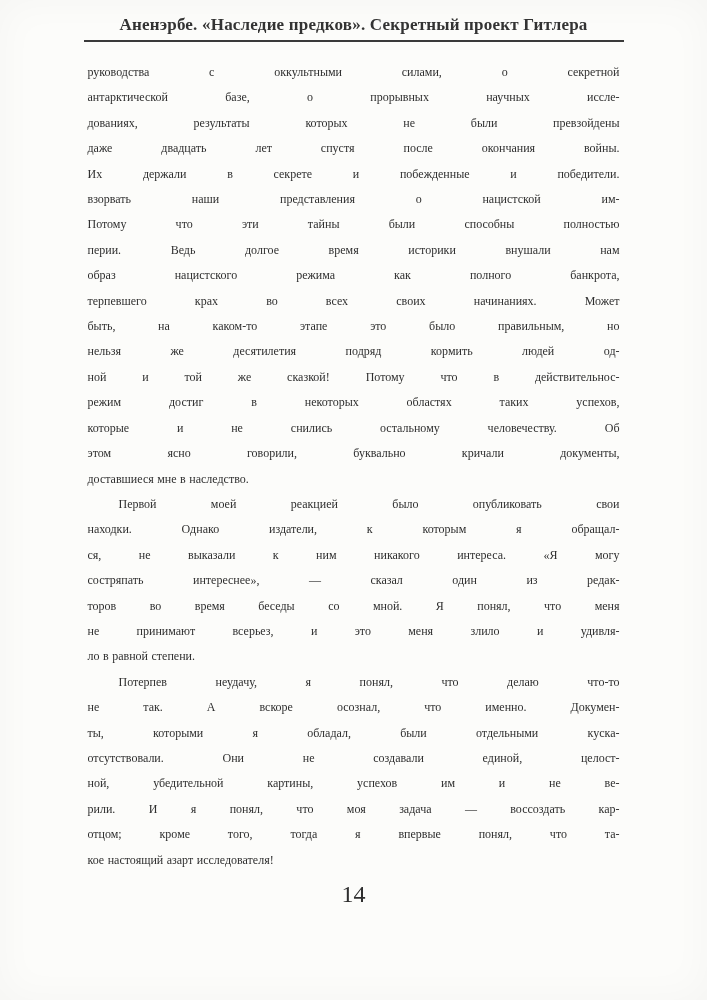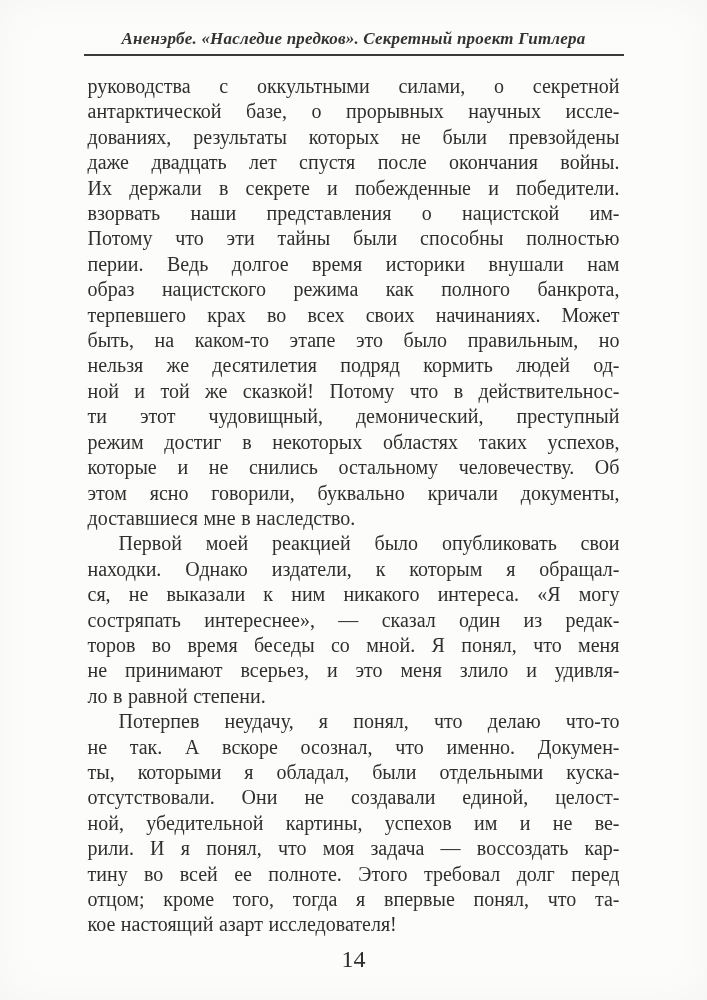--- a/index.html
+++ b/index.html
@@ -22,9 +22,8 @@
   }
   .running-head {
     width: 540px;
-    margin: 14px auto;
+    margin: 0 auto;
     padding-top: 15px;
-    font-style: italic;
   }
   .header-title {
     text-align: center;

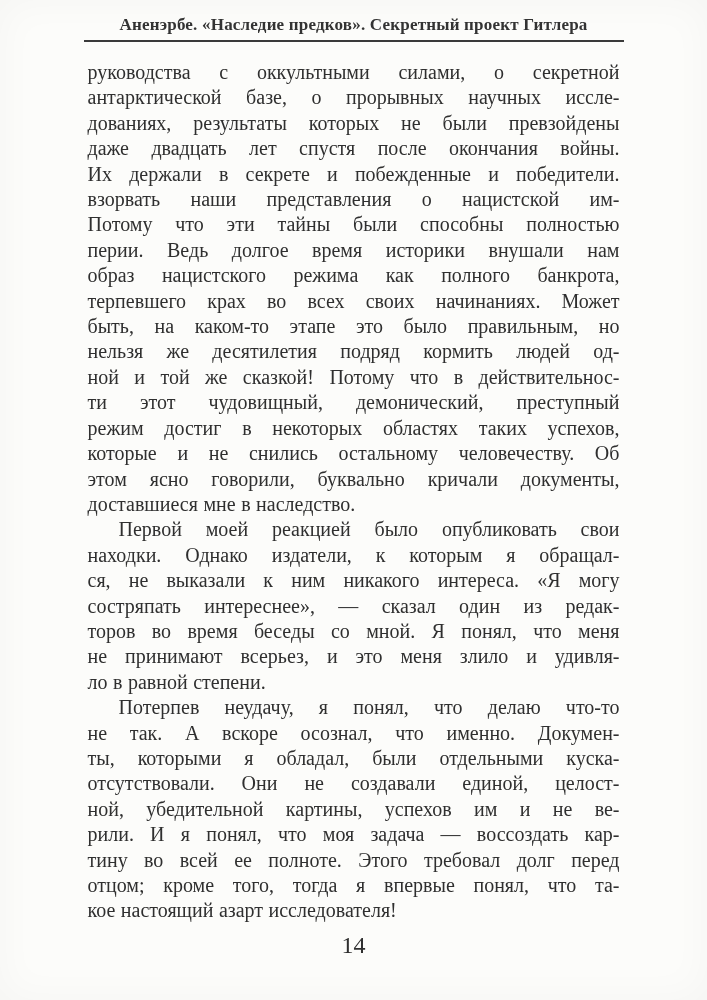--- a/index.html
+++ b/index.html
@@ -45,7 +45,7 @@
   .paragraph { margin: 0; }
   .paragraph.indent .line:first-child { text-indent: 31px; }
   .line {
-    font-size: 20px;
+    font-size: 12px;
     line-height: 25.4px;
     text-align: justify;
     text-align-last: justify;

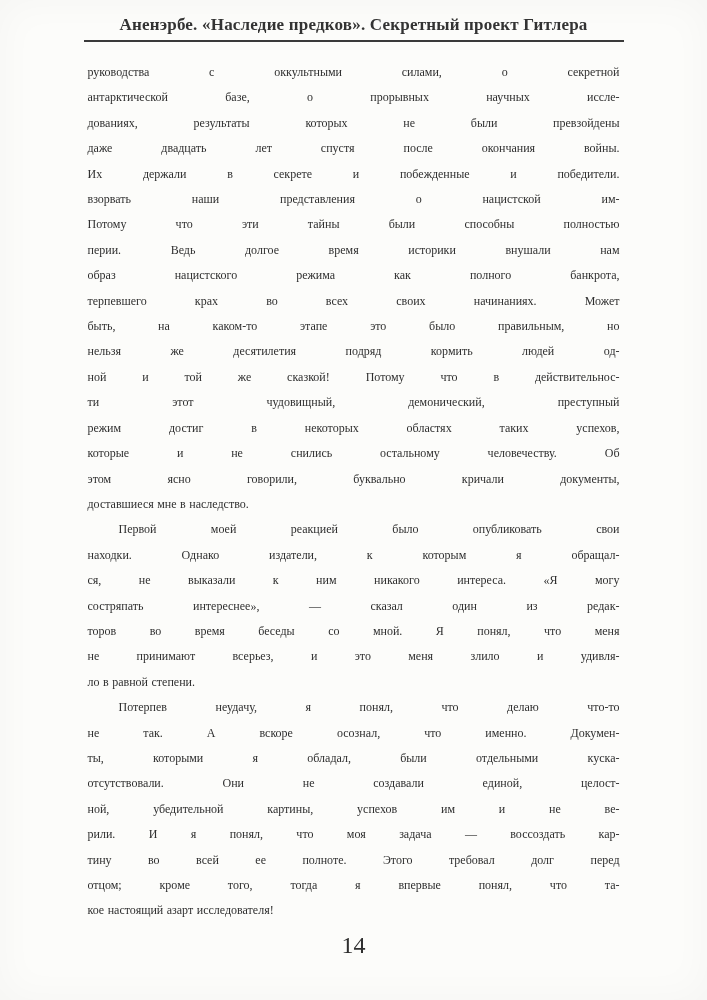--- a/index.html
+++ b/index.html
@@ -90,7 +90,6 @@
         <div class="line">быть, на каком-то этапе это было правильным, но</div>
         <div class="line">нельзя же десятилетия подряд кормить людей од-</div>
         <div class="line">ной и той же сказкой! Потому что в действительнос-</div>
-        <div class="line">ти этот чудовищный, демонический, преступный</div>
         <div class="line">режим достиг в некоторых областях таких успехов,</div>
         <div class="line">которые и не снились остальному человечеству. Об</div>
         <div class="line">этом ясно говорили, буквально кричали документы,</div>

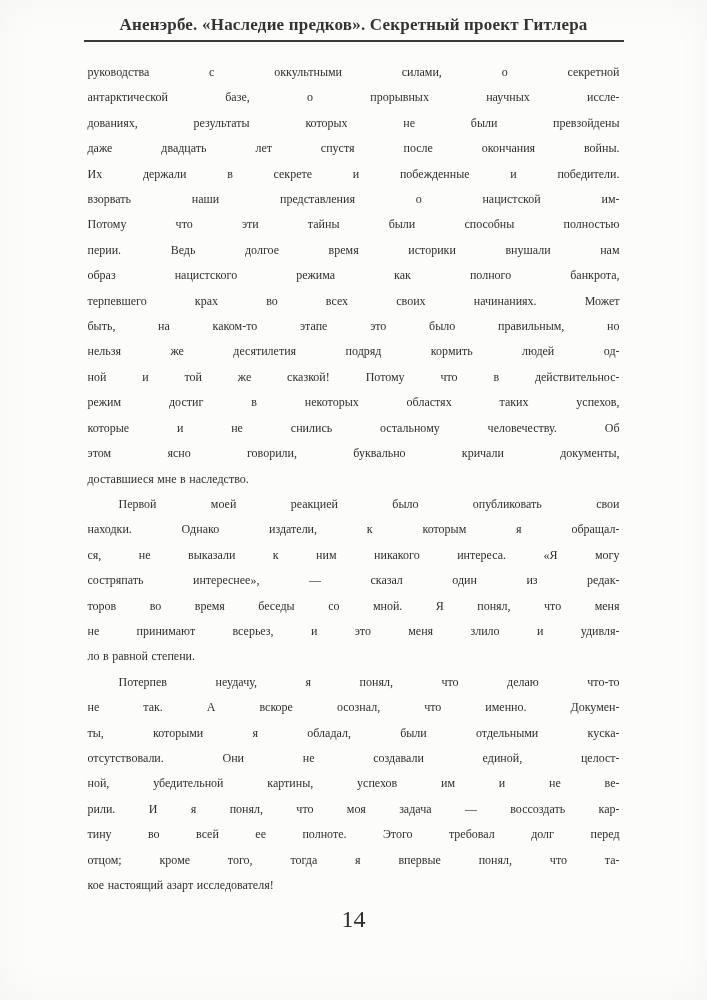--- a/index.html
+++ b/index.html
@@ -111,7 +111,6 @@
         <div class="line">отсутствовали. Они не создавали единой, целост-</div>
         <div class="line">ной, убедительной картины, успехов им и не ве-</div>
         <div class="line">рили. И я понял, что моя задача — воссоздать кар-</div>
-        <div class="line">тину во всей ее полноте. Этого требовал долг перед</div>
         <div class="line">отцом; кроме того, тогда я впервые понял, что та-</div>
         <div class="line last">кое настоящий азарт исследователя!</div>
       </div>

